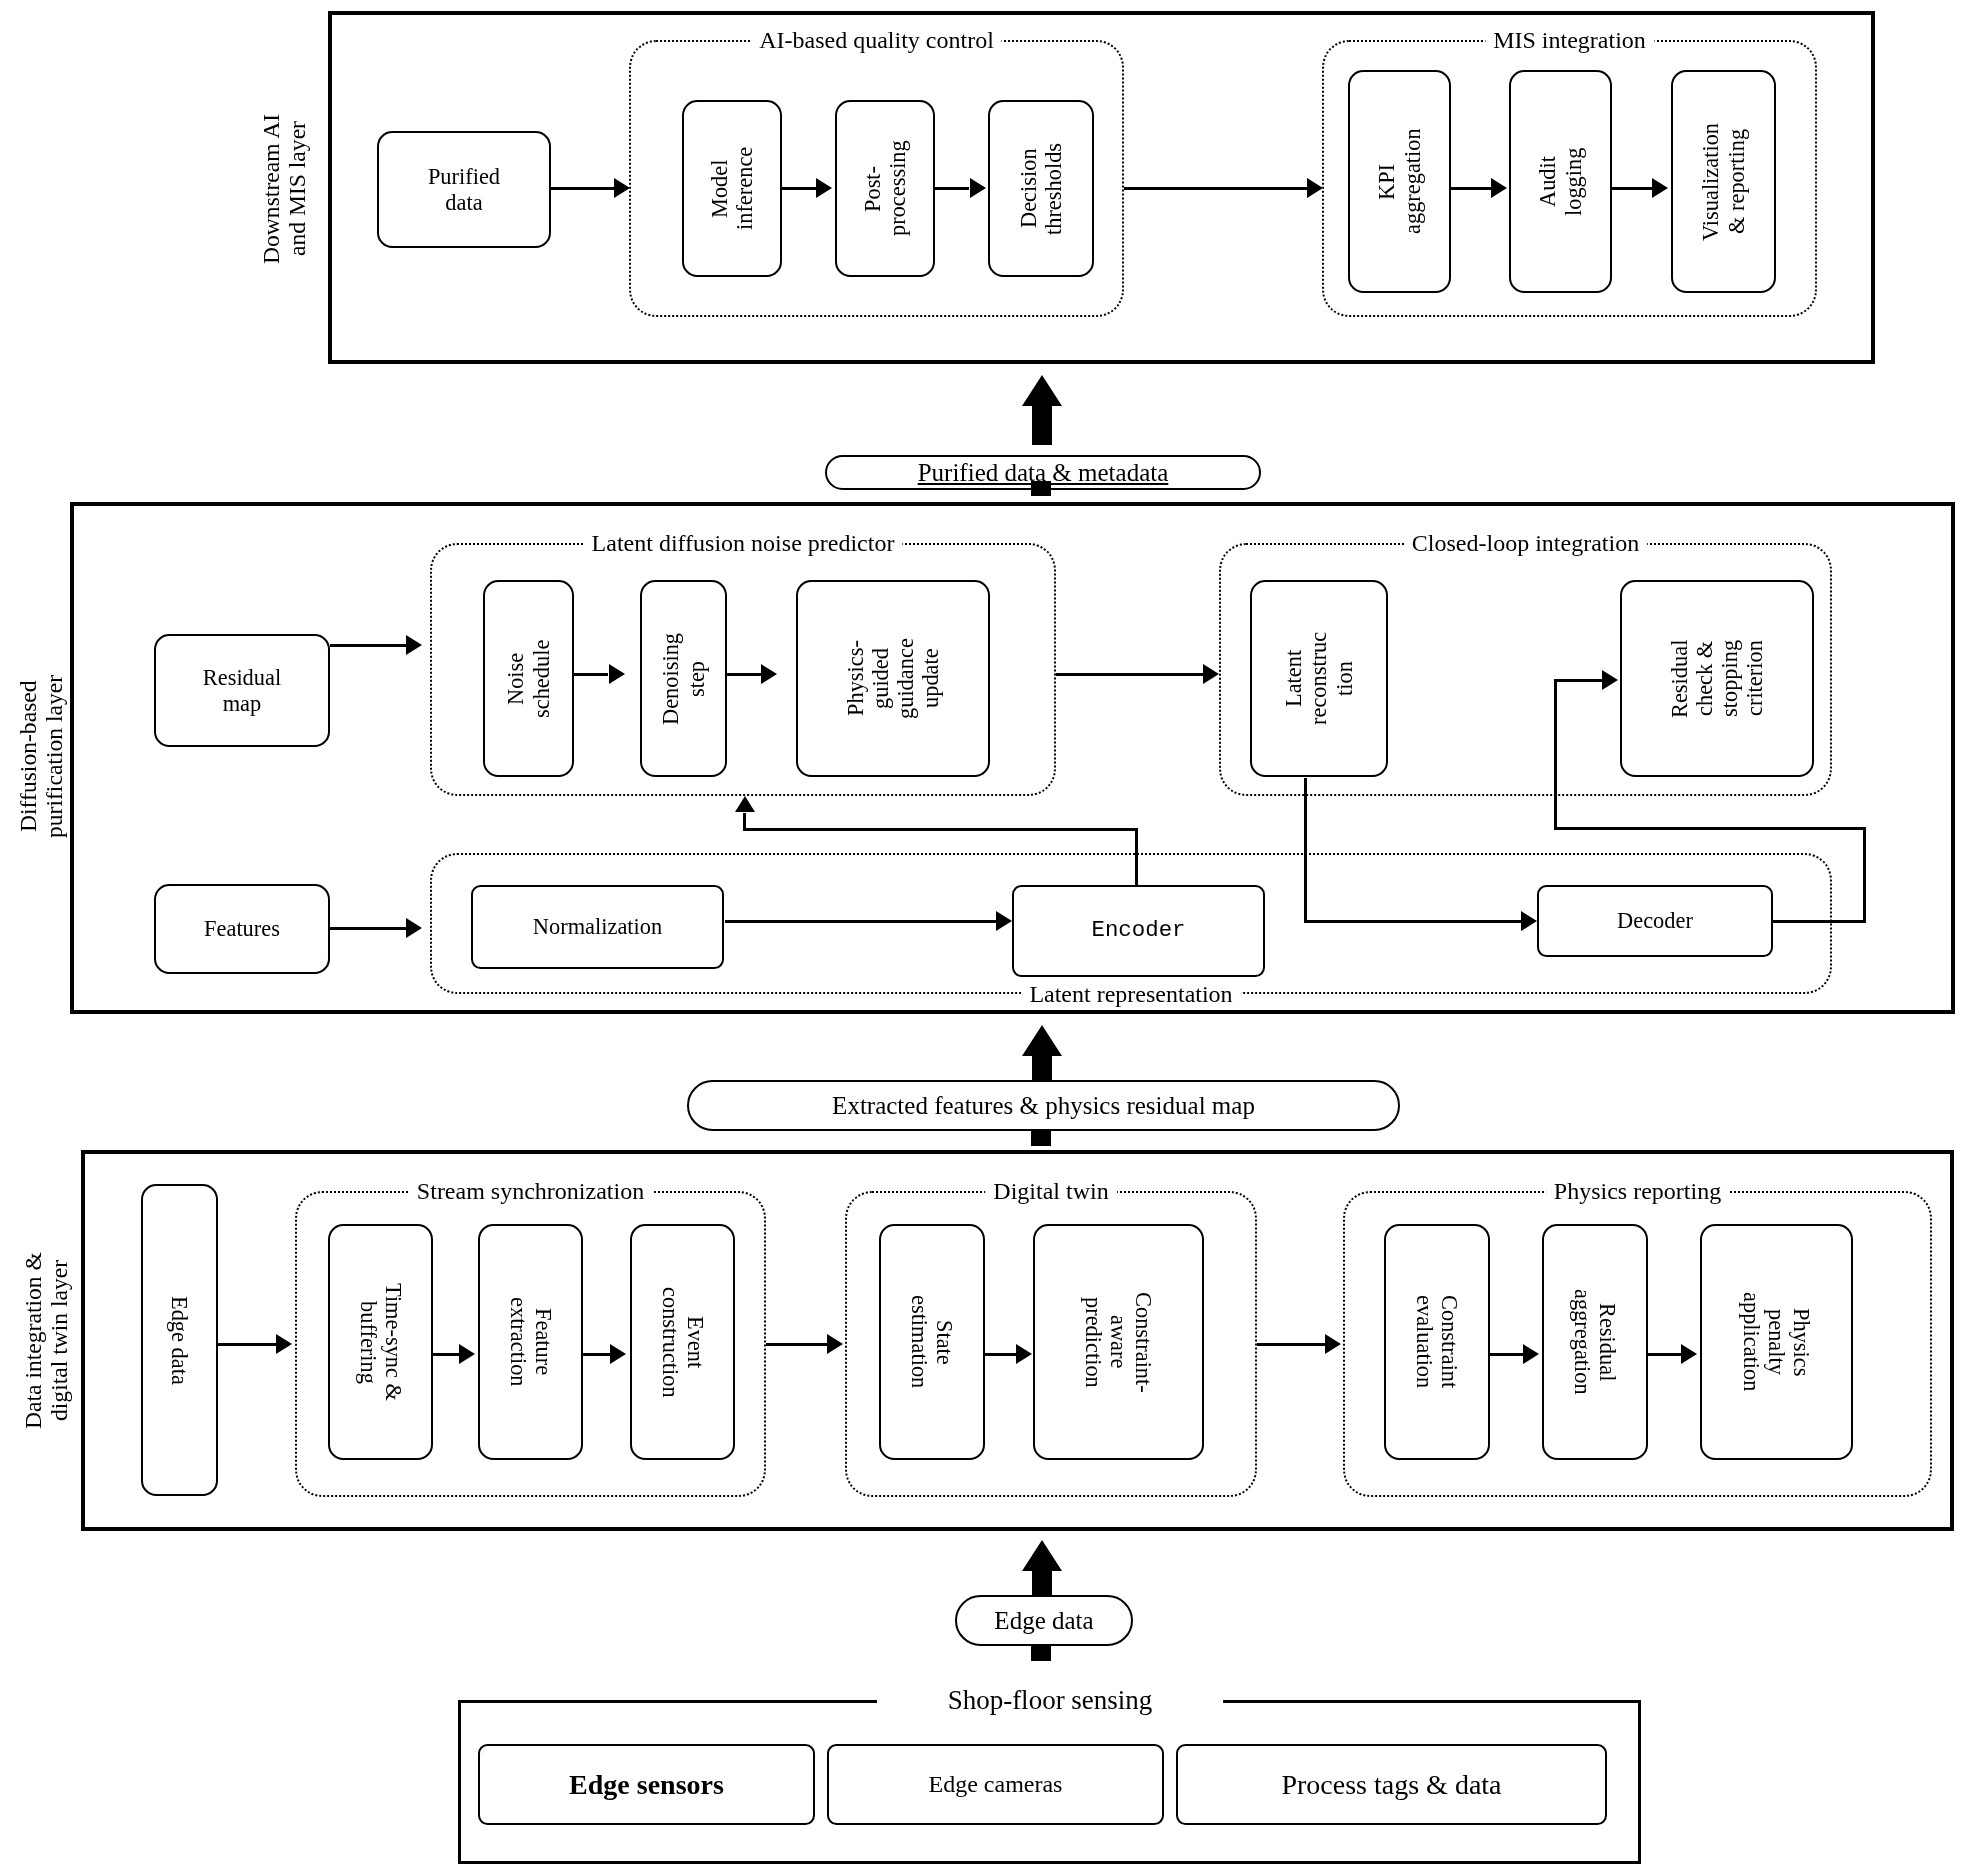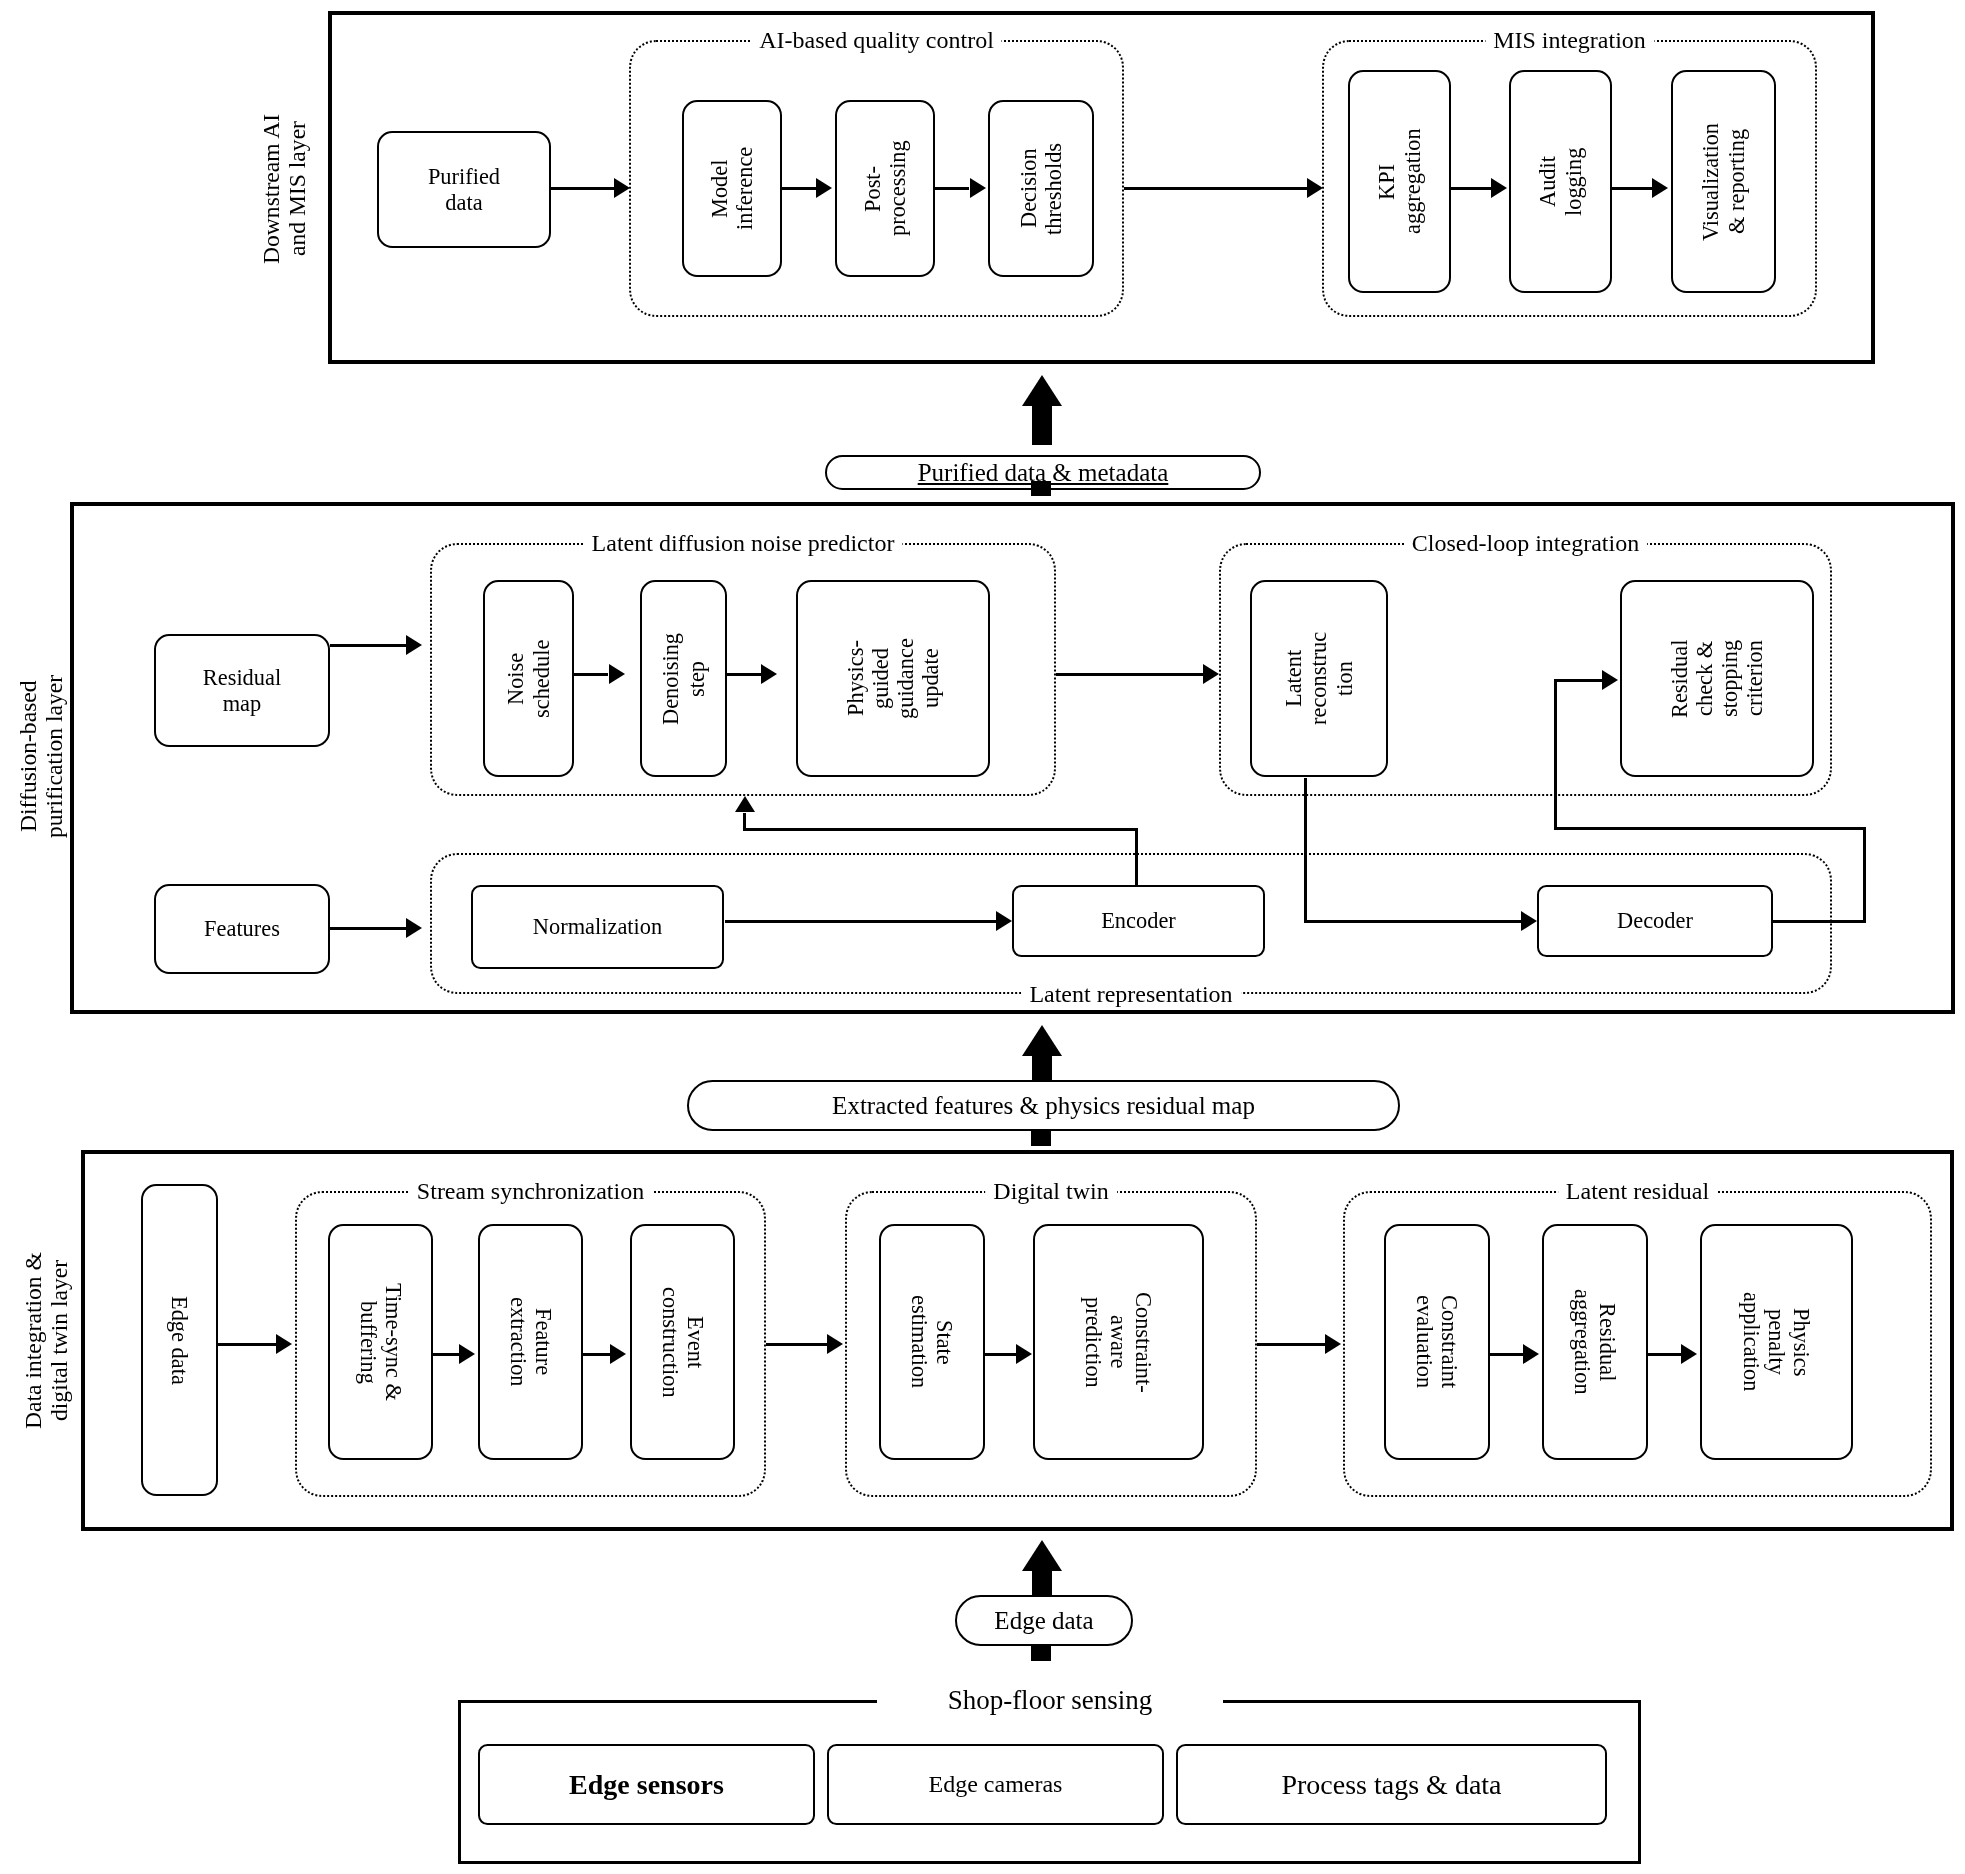--- a/index.html
+++ b/index.html
@@ -188,7 +188,7 @@
   <div class="abs hline" style="left:725px;top:920px;width:271px;"></div>
   <div class="abs ah-right" style="left:996px;top:911px;"></div>
 
-  <div class="abs node flat" style="left:1012px;top:885px;width:253px;height:72px;">Encoder</div>
+  <div class="abs node flat" style="left:1012px;top:885px;width:253px;height:92px;font-family:Liberation Mono, monospace;">Encoder</div>
 
   <div class="abs node flat" style="left:1537px;top:885px;width:236px;height:72px;">Decoder</div>
 

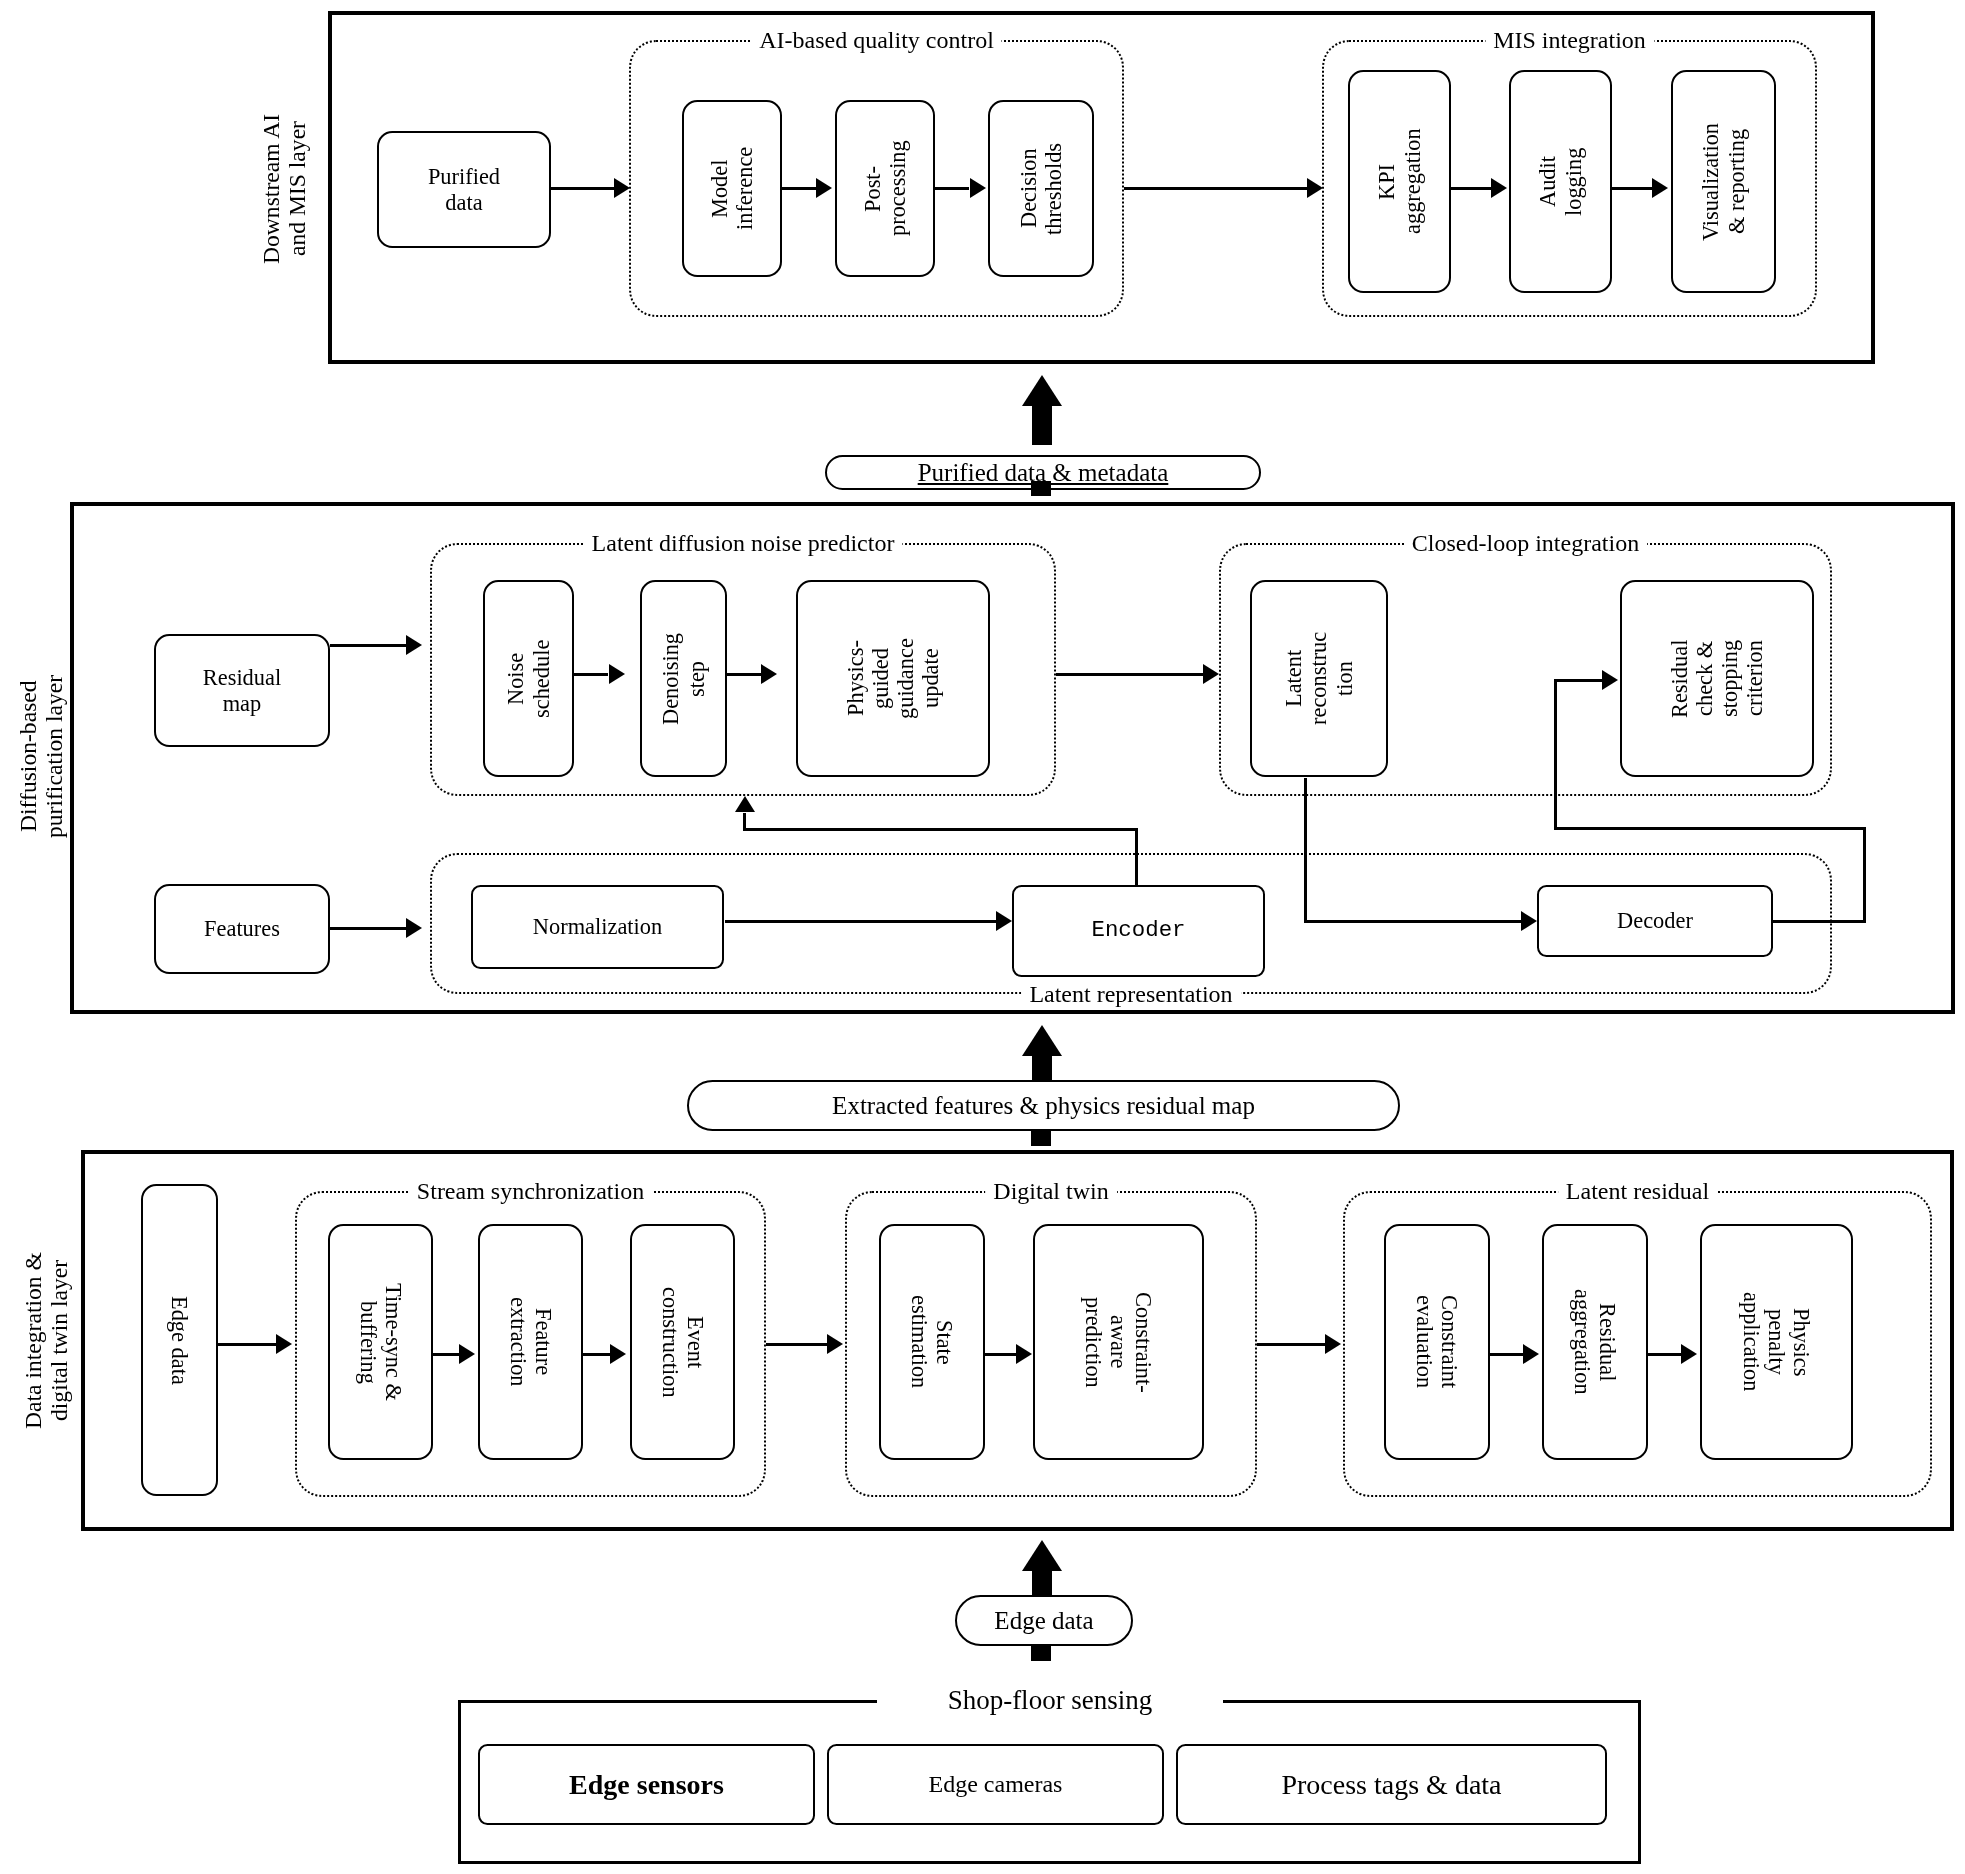--- a/index.html
+++ b/index.html
@@ -261,7 +261,7 @@
   <div class="abs ah-right" style="left:1325px;top:1334px;"></div>
 
   <div class="abs group" style="left:1343px;top:1191px;width:589px;height:306px;">
-    <div class="group-title top">Latent residual</div>
+    <div class="group-title top">Physics reporting</div>
   </div>
 
   <div class="abs node vcw" style="left:1384px;top:1224px;width:106px;height:236px;">Constraint

